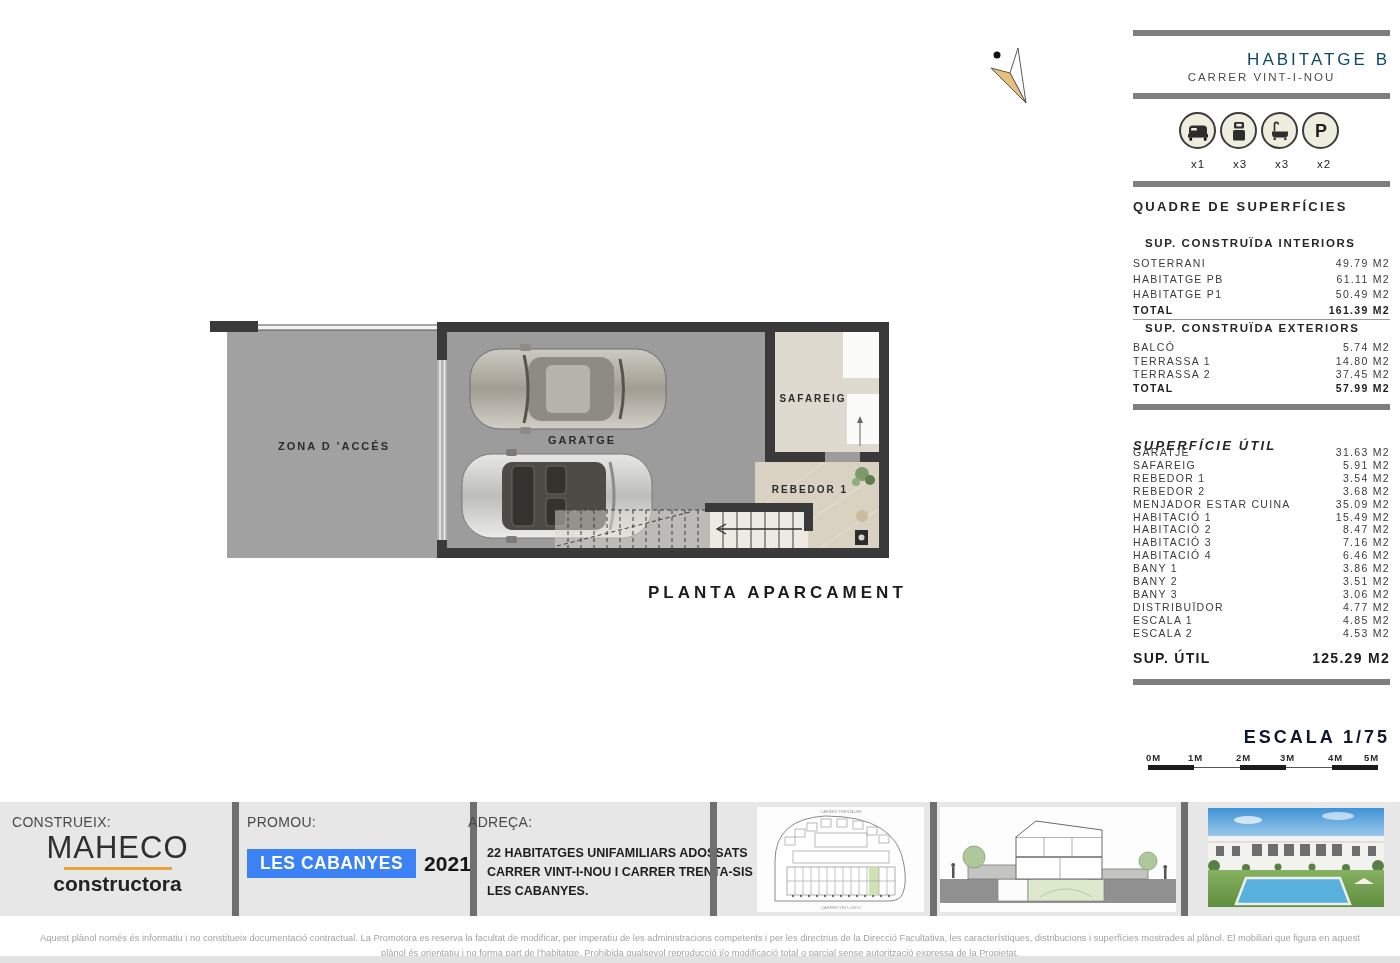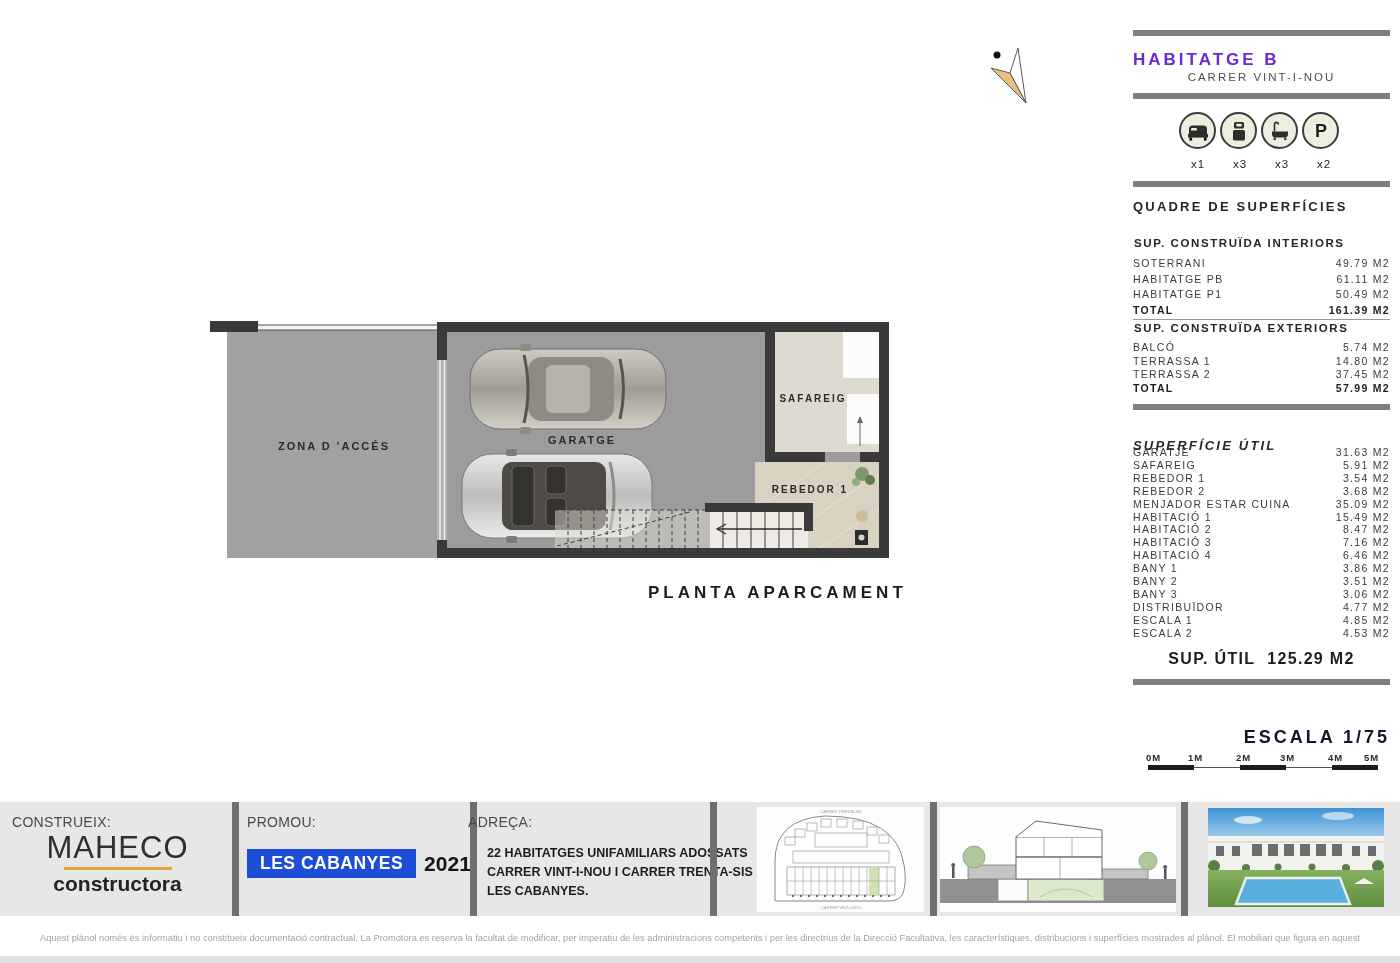--- a/index.html
+++ b/index.html
@@ -8,8 +8,8 @@
   
   .sidebar{position:absolute;left:1133px;top:0;width:257px;height:800px;}
   .hbar{position:absolute;left:0;width:257px;height:6px;background:#7f7f7f;}
-  .sb-title{position:absolute;left:0;top:50px;width:257px;text-align:left;
-            font-size:17px;font-weight:bold;letter-spacing:3px;color:#6d28d9;}
+  .sb-title{position:absolute;left:0;top:50px;width:257px;text-align:right;
+            font-size:17px;font-weight:normal;letter-spacing:3px;color:#0c4a6e;}
   .sb-sub{position:absolute;left:0;top:71px;width:257px;text-align:center;
           font-size:11.5px;letter-spacing:2px;color:#4d4d4d;}
   .icon-row{position:absolute;left:46px;top:112px;display:flex;gap:4px;}

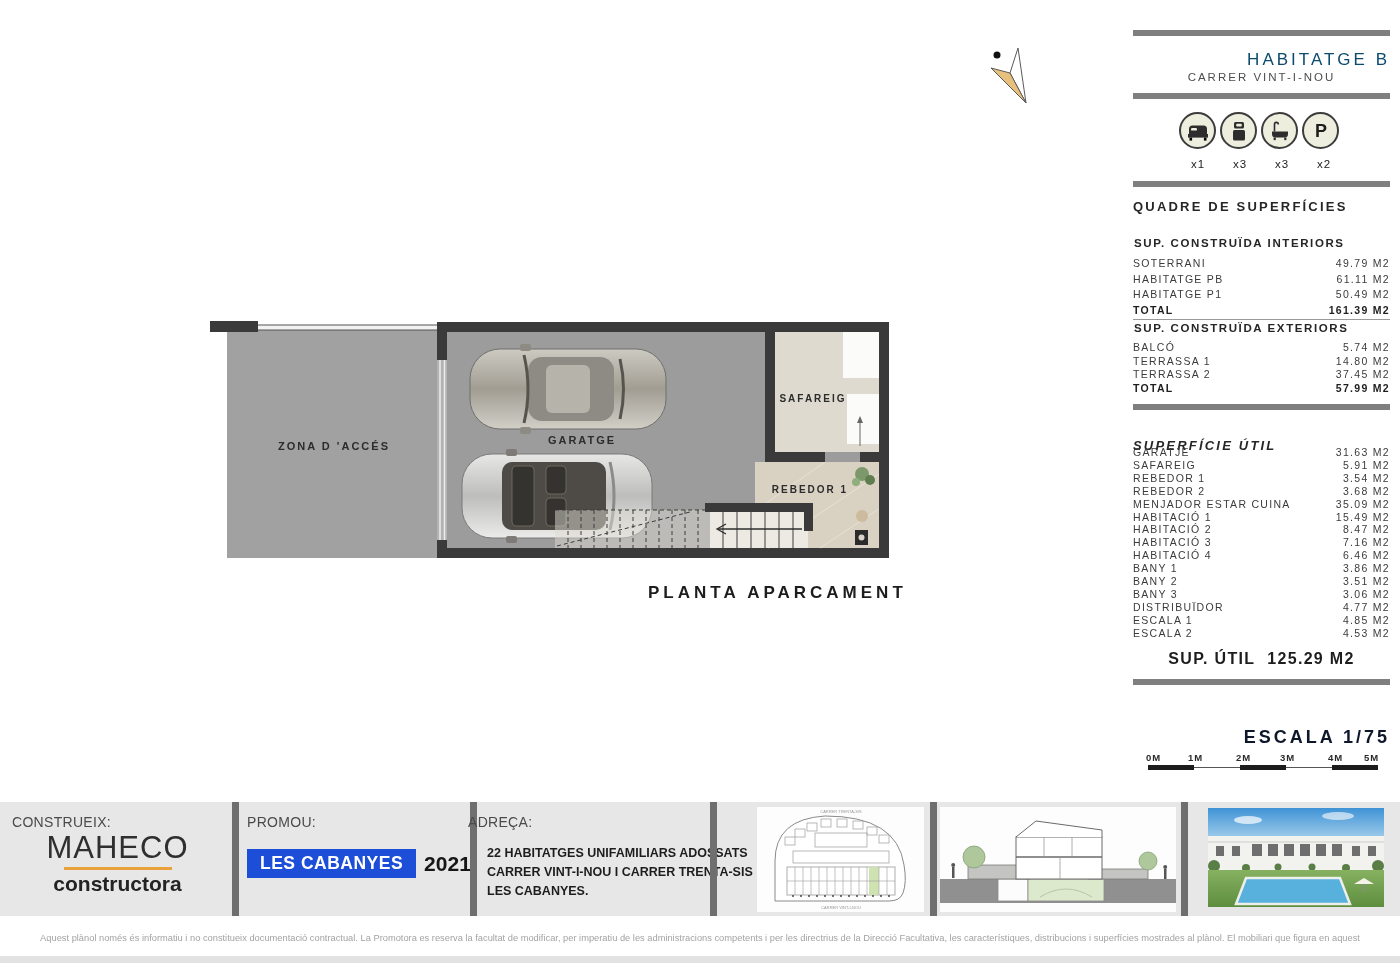--- a/index.html
+++ b/index.html
@@ -18,7 +18,7 @@
   .count-row{position:absolute;left:46px;top:158px;display:flex;gap:4px;}
   .count-row span{width:38px;text-align:center;font-size:11.5px;letter-spacing:1px;color:#222;}
   .sec-title{position:absolute;left:0;font-size:13px;font-weight:bold;letter-spacing:2.2px;color:#262626;}
-  .sec-head{position:absolute;left:1px;font-size:11.5px;font-weight:bold;letter-spacing:1.6px;color:#262626;}
+  .sec-head{position:absolute;left:12px;font-size:11.5px;font-weight:bold;letter-spacing:1.6px;color:#262626;}
   .rows{position:absolute;left:0;width:257px;}
   .trow{display:flex;justify-content:space-between;font-size:10.5px;letter-spacing:1.3px;color:#3b3b3b;}
   .rows.int .trow{line-height:15.5px;}

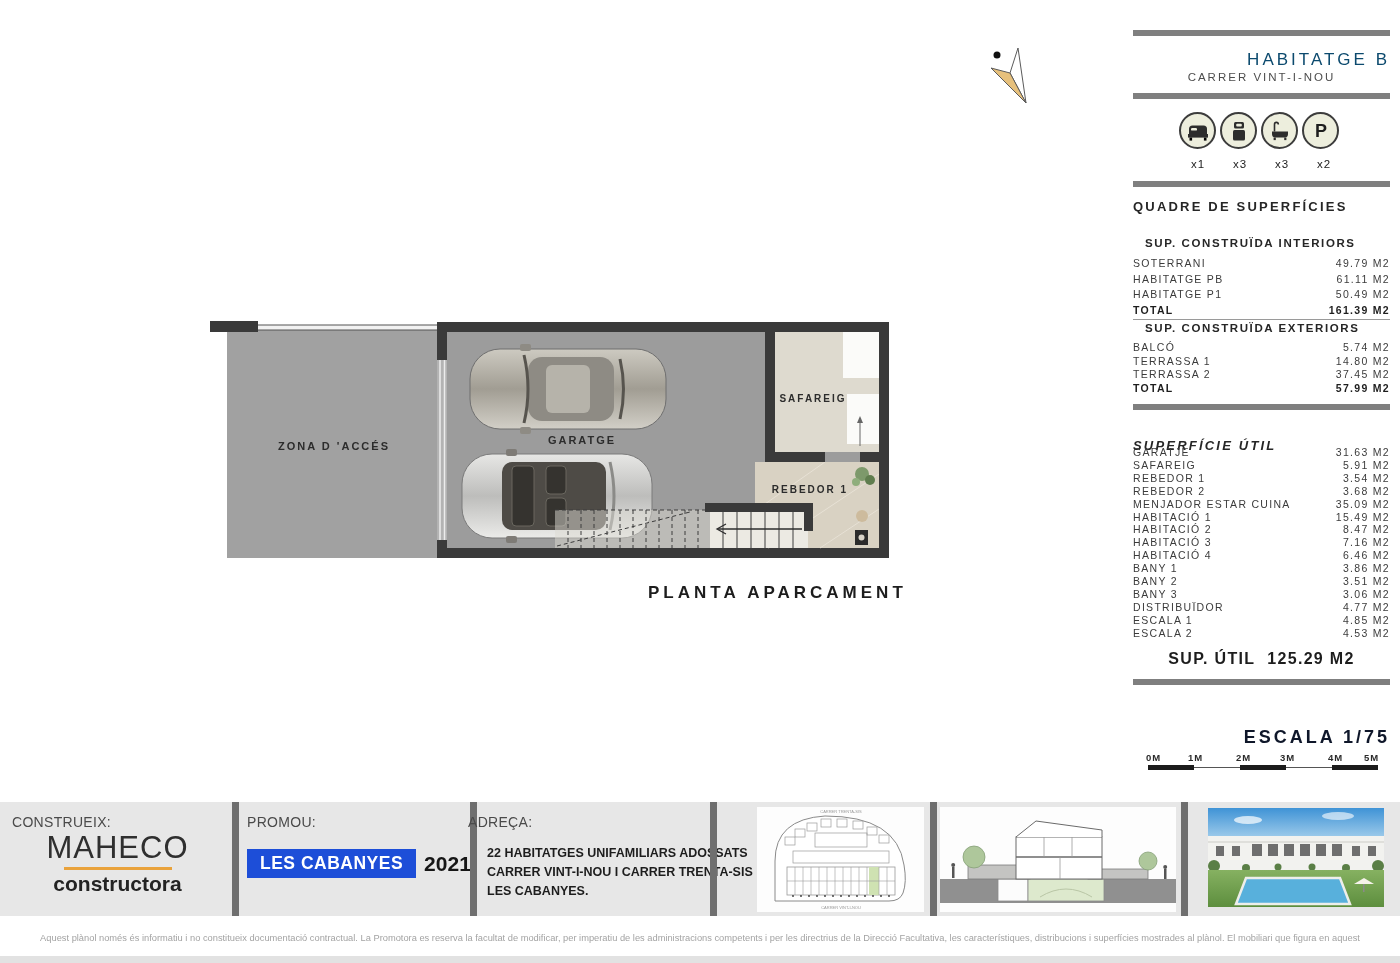--- a/index.html
+++ b/index.html
@@ -327,7 +327,7 @@
         </div>
     </div>
     <div class="rows" style="top:650px;">
-      <div class="trow total" style="font-size:16px;justify-content:center;">
+      <div class="trow total" style="font-size:14px;">
           <span>SUP. ÚTIL</span>
           <span>125.29 M2</span>
         </div>

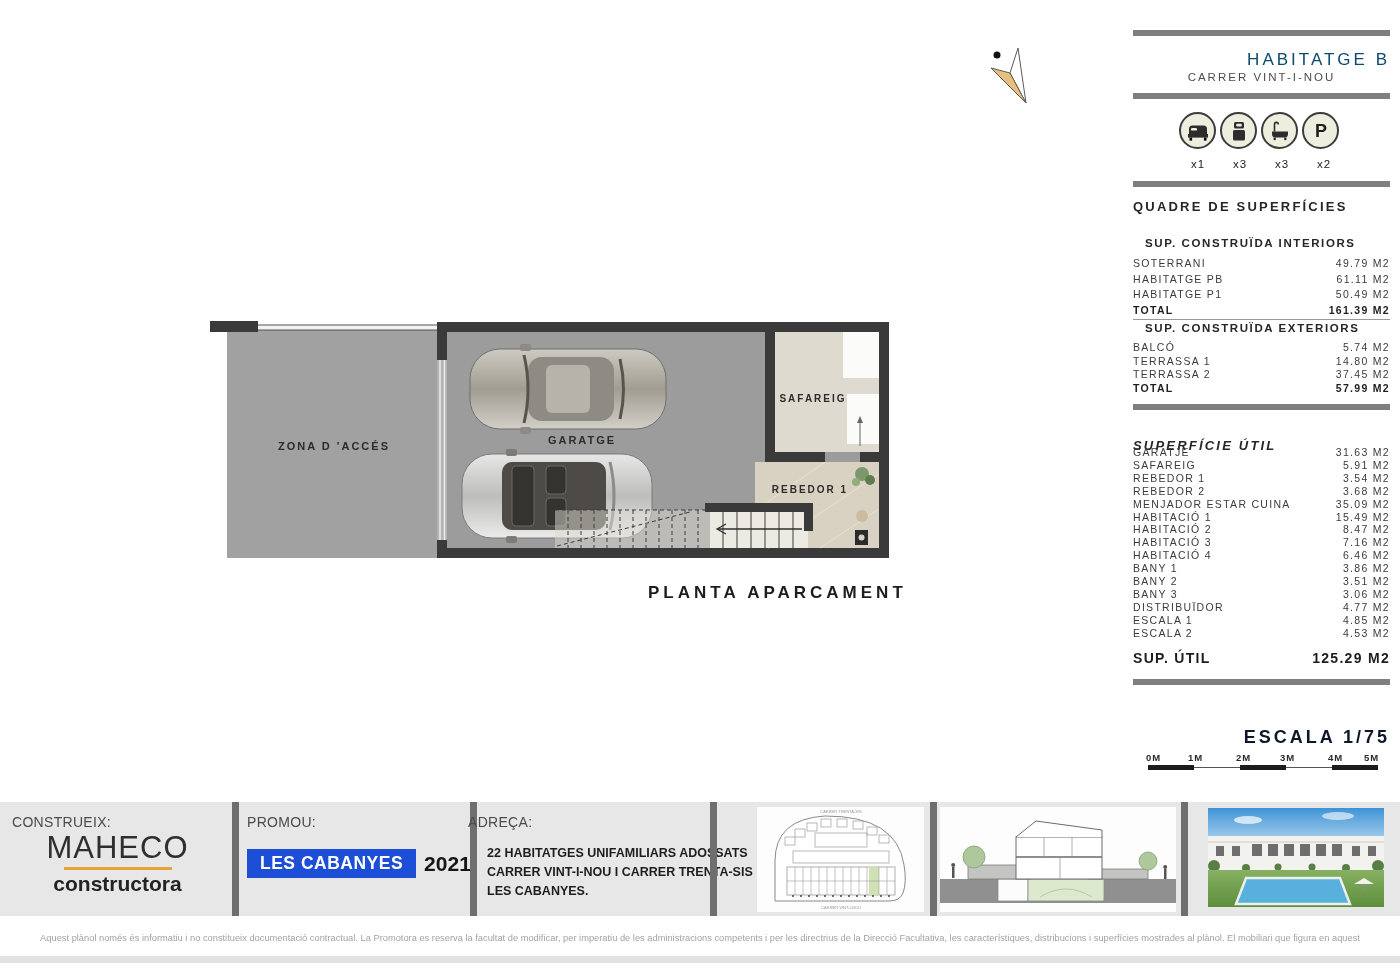--- a/index.html
+++ b/index.html
@@ -46,7 +46,7 @@
   .maheco .rule{width:108px;height:3px;background:#e9a23b;margin:3px auto 2px auto;}
   .maheco .sub{font-size:21px;font-weight:600;color:#232323;line-height:23px;}
   .promo-row{position:absolute;left:247px;top:47px;display:flex;align-items:center;}
-  .promo-box{background:#1d4ed8;color:#ffffff;font-weight:bold;font-size:17.5px;
+  .promo-box{background:#3b82f6;color:#ffffff;font-weight:bold;font-size:17.5px;
              letter-spacing:.5px;padding:4px 13px;}
   .promo-year{margin-left:8px;font-size:21px;font-weight:bold;color:#161616;}
   .addr{position:absolute;left:487px;top:42px;font-size:12.5px;font-weight:bold;

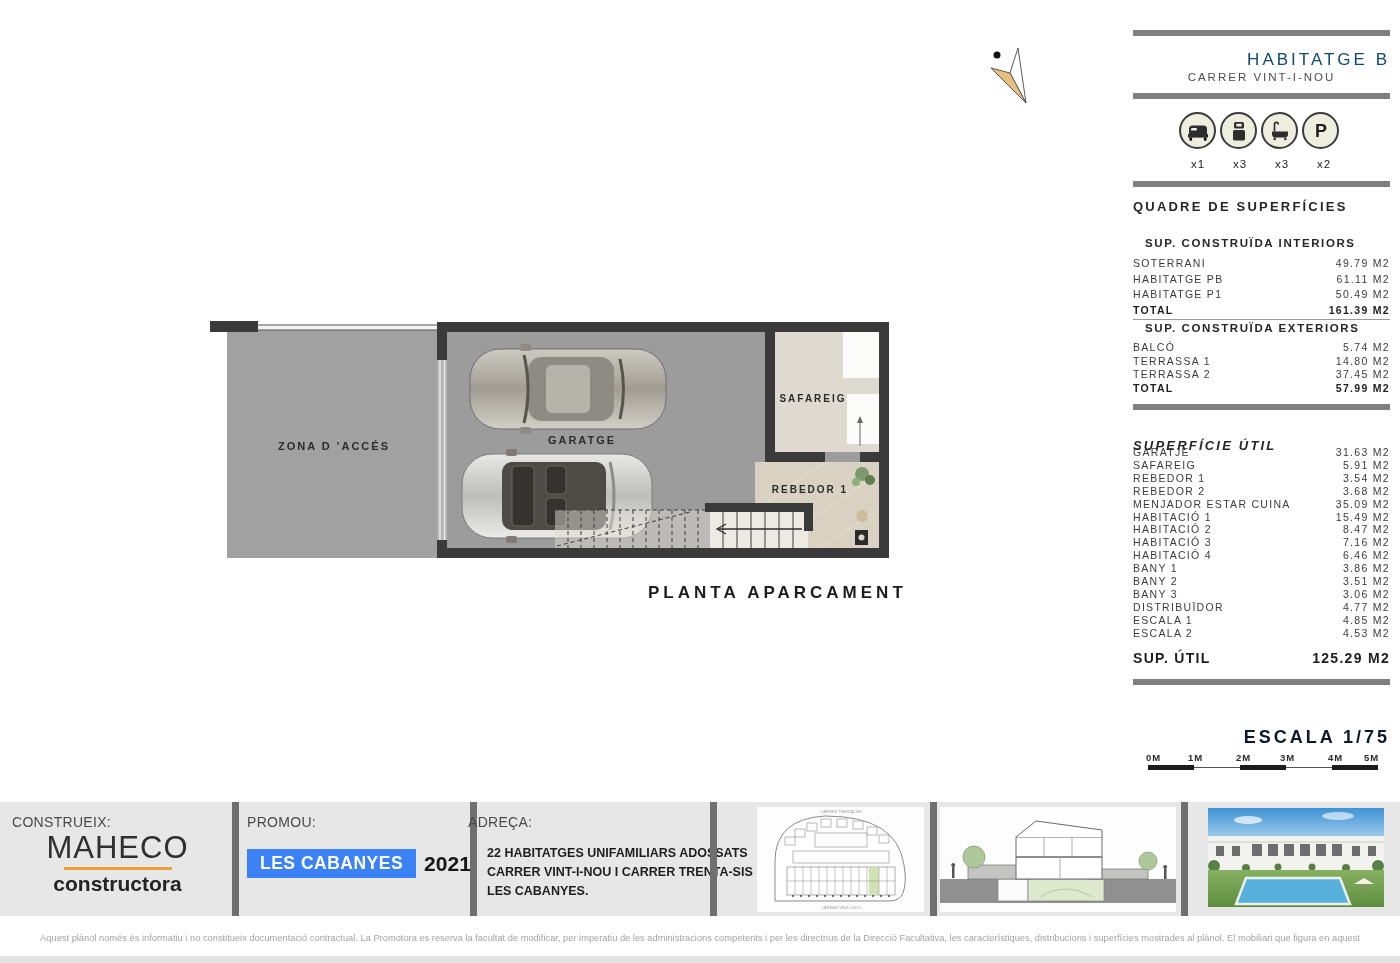--- a/index.html
+++ b/index.html
@@ -499,6 +499,7 @@
 
   <div class="disclaimer">
     <div>Aquest plànol només és informatiu i no constitueix documentació contractual. La Promotora es reserva la facultat de modificar, per imperatiu de les administracions competents i per les directrius de la Direcció Facultativa, les característiques, distribucions i superfícies mostrades al plànol. El mobiliari que figura en aquest</div>
+    <div>plànol és orientatiu i no forma part de l'habitatge. Prohibida qualsevol reproducció i/o modificació total o parcial sense autorització expressa de la Propietat.</div>
   </div>
   <div class="bottom-strip"></div>
 </div>

